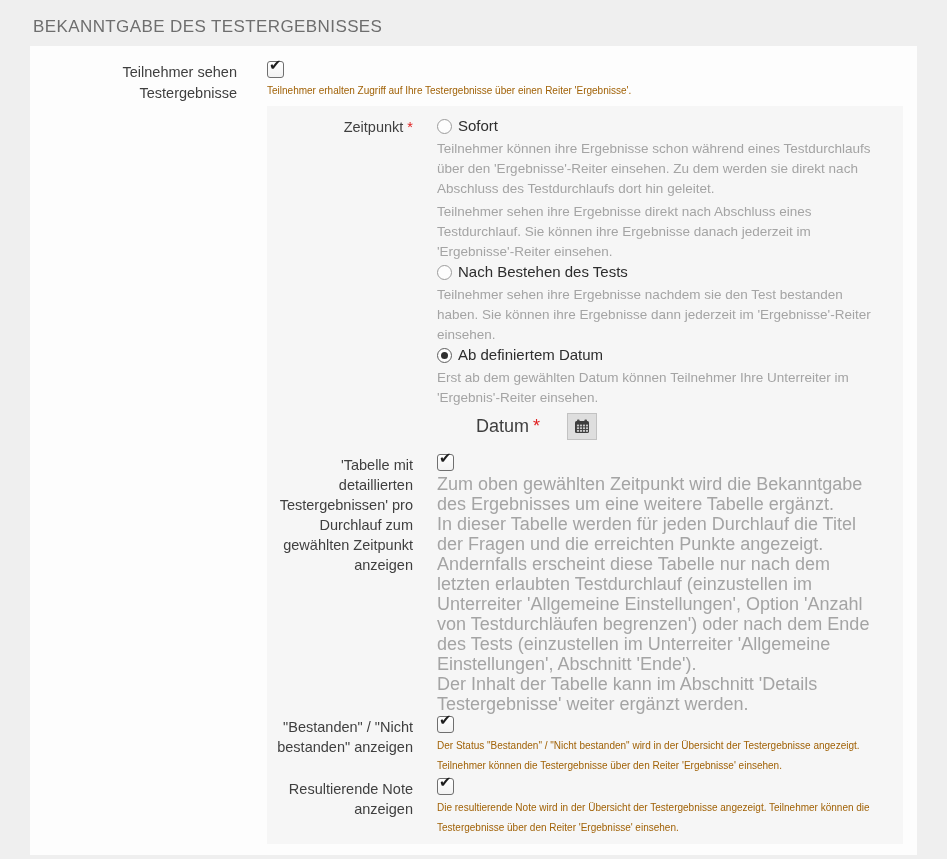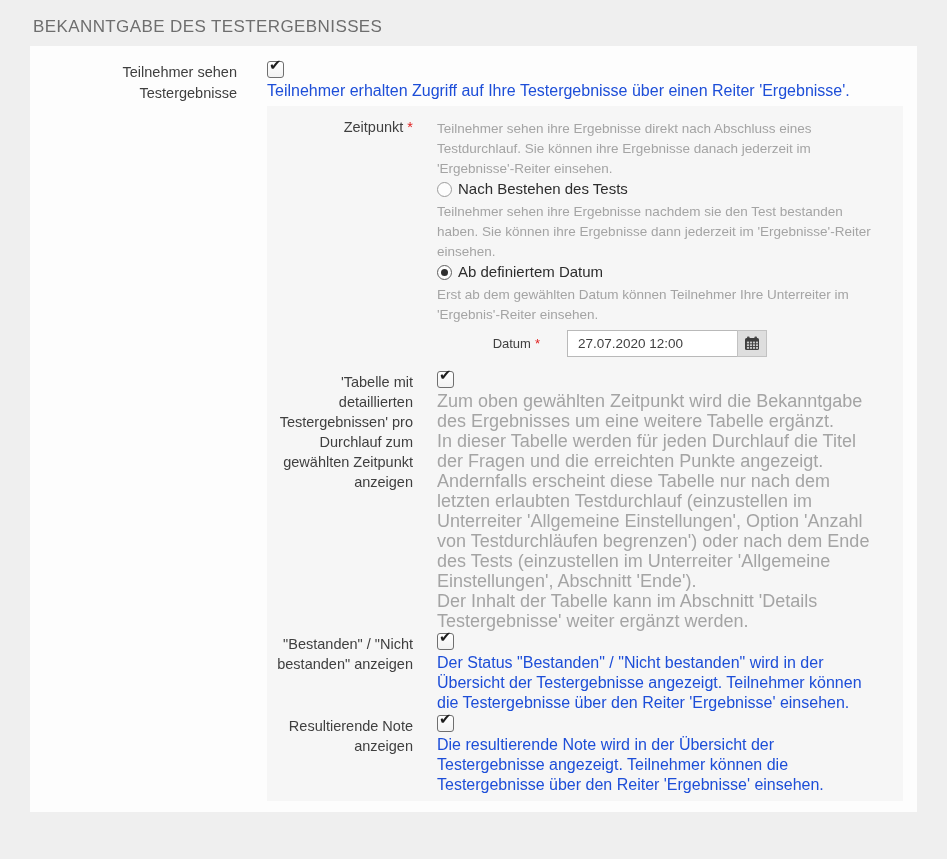--- a/index.html
+++ b/index.html
@@ -57,8 +57,8 @@
   }
 
   .byline {
-    color: #1d4ed8;
-    font-size: 16px;
+    color: #a16207;
+    font-size: 10px;
     line-height: 20px;
     margin-top: 3px;
   }

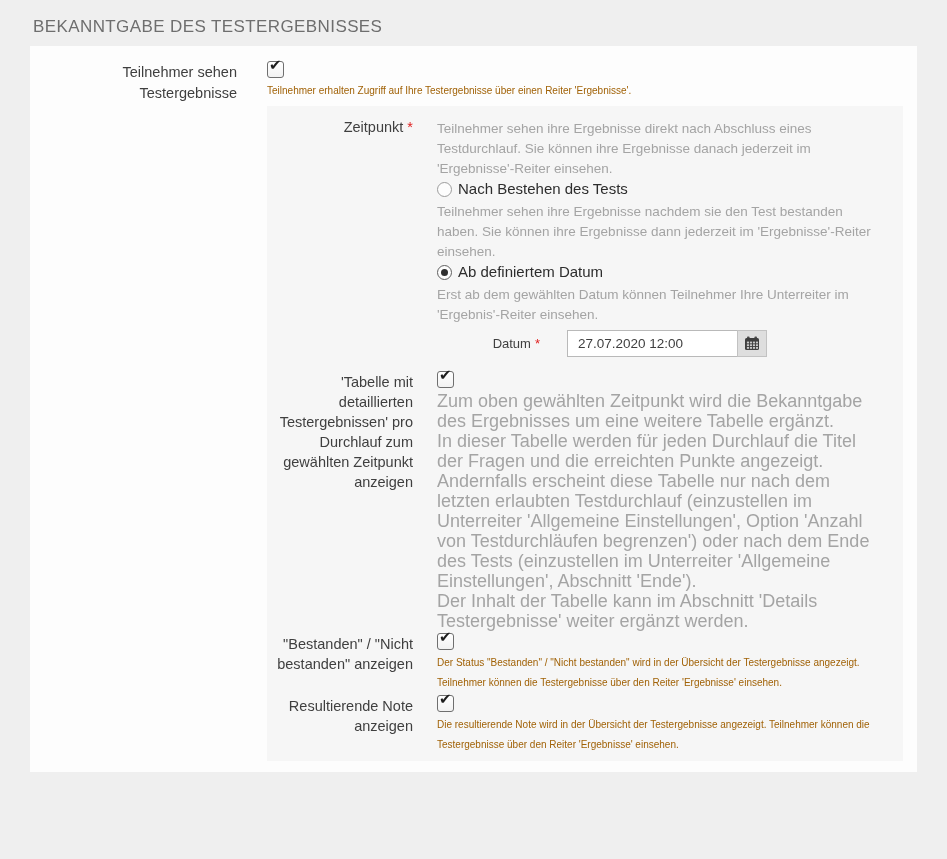--- a/index.html
+++ b/index.html
@@ -188,6 +188,13 @@
             </div>
             <div class="sub-control">
 
+              <div class="option">
+                <div class="option-head">
+                  <span class="radio"></span>
+                  <span class="option-label">Sofort</span>
+                </div>
+                <div class="option-byline">Teilnehmer können ihre Ergebnisse schon während eines Testdurchlaufs über den 'Ergebnisse'-Reiter einsehen. Zu dem werden sie direkt nach Abschluss des Testdurchlaufs dort hin geleitet.</div>
+              </div>
 
               <div class="option">
                 <div class="option-byline">Teilnehmer sehen ihre Ergebnisse direkt nach Abschluss eines Testdurchlauf. Sie können ihre Ergebnisse danach jederzeit im 'Ergebnisse'-Reiter einsehen.</div>

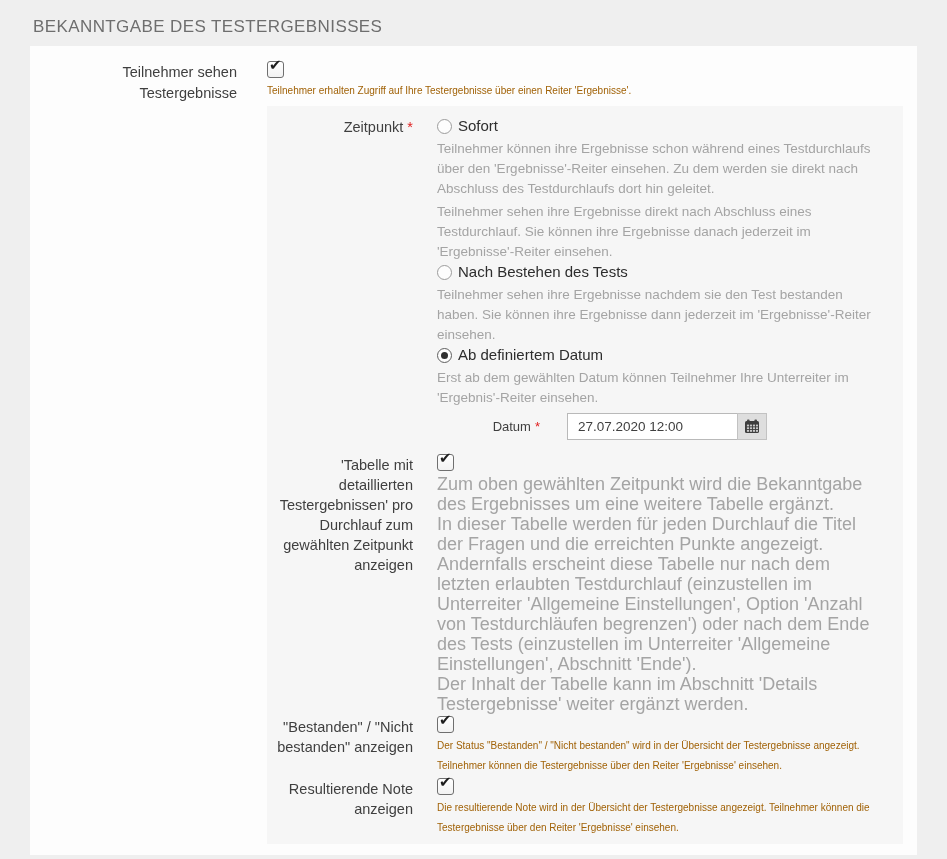--- a/index.html
+++ b/index.html
@@ -132,7 +132,7 @@
     width: 103px;
     margin-right: 27px;
     text-align: right;
-    font-size: 13px;
+    font-size: 18px;
     color: #3f3f3f;
     flex-shrink: 0;
   }

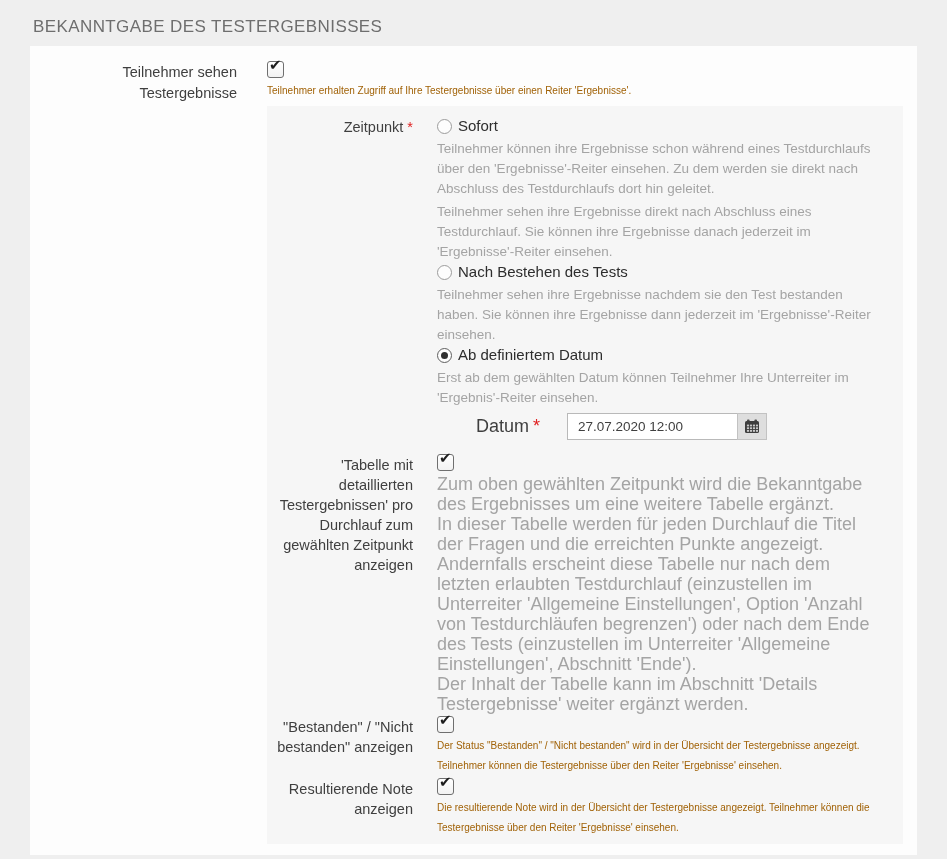--- a/index.html
+++ b/index.html
@@ -220,7 +220,6 @@
                     <span>Datum</span><span class="req">*</span>
                   </div>
                   <div class="input-group">
-                    <input class="date-input" type="text" value="27.07.2020 12:00" style="">
                     <button class="calendar-btn">
                       <svg width="16" height="15" viewBox="0 0 16 15">
                         <rect x="3" y="0.5" width="2.6" height="3.4" rx="0.9" fill="#4a4a4a"></rect>

